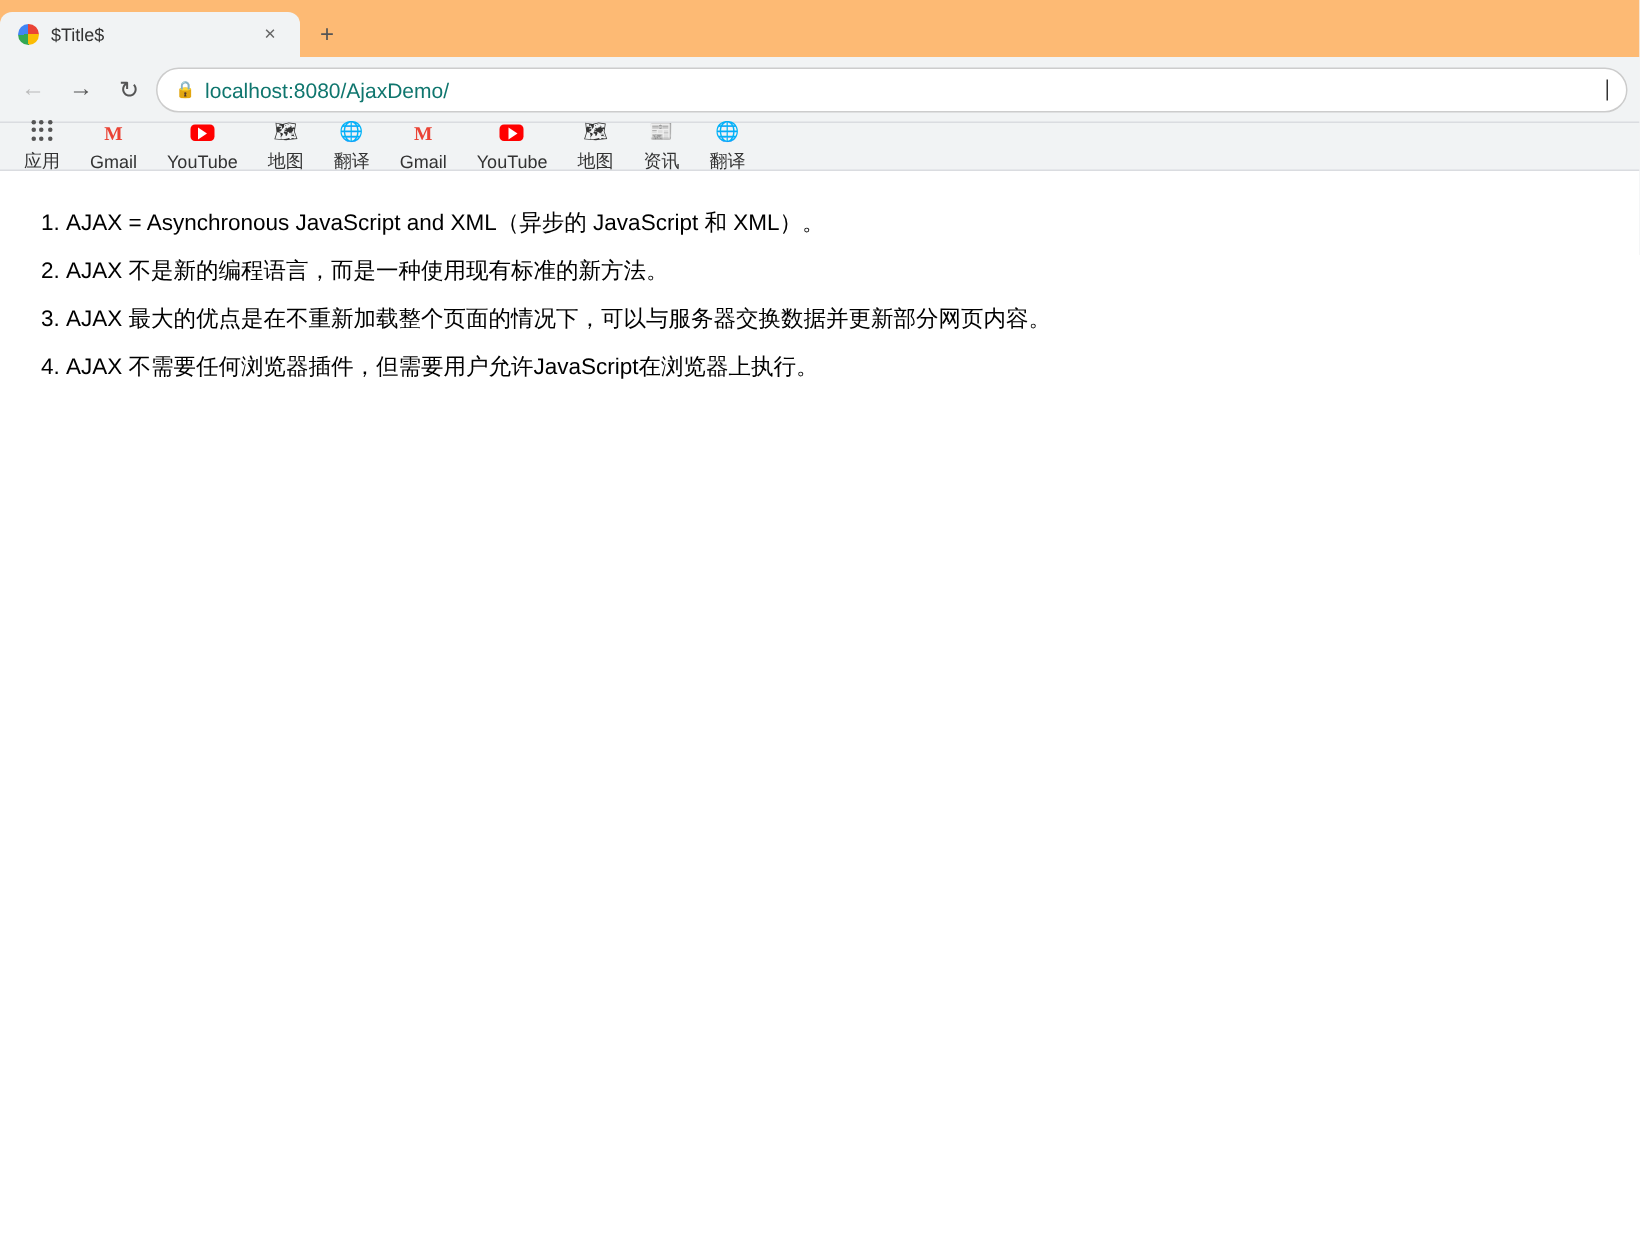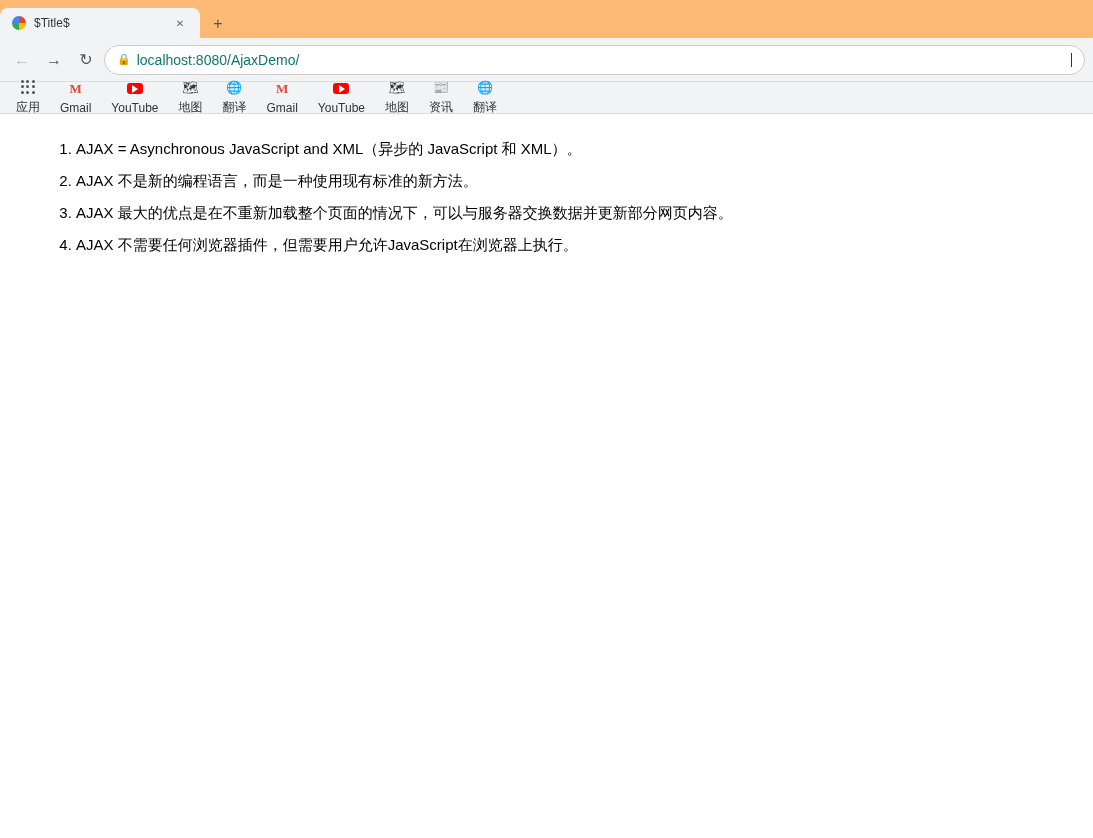--- a/index.html
+++ b/index.html
@@ -33,7 +33,7 @@
     
     .page-content { background: white; flex: 1; padding: 20px 20px; }
     .content-list { list-style: decimal; padding-left: 24px; font-size: 15px; line-height: 2; color: #000; }
-    .content-list li { margin-bottom: 2px; margin-left: 32px; }
+    .content-list li { margin-bottom: 2px; }
 
     
     .apps-icon { display: grid; grid-template-columns: 1fr 1fr 1fr; gap: 2px; width: 14px; height: 14px; }

